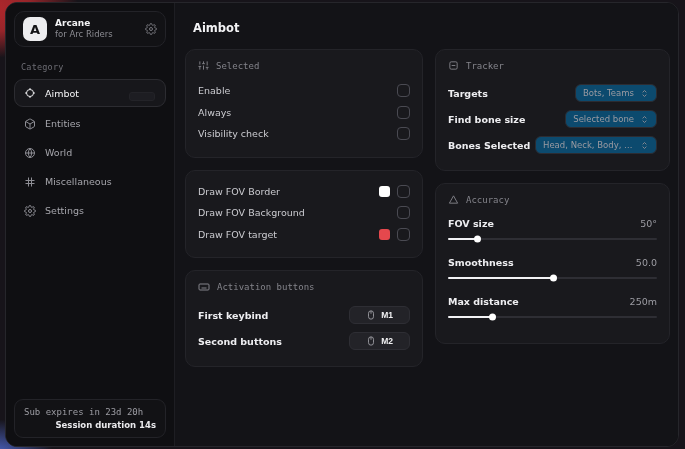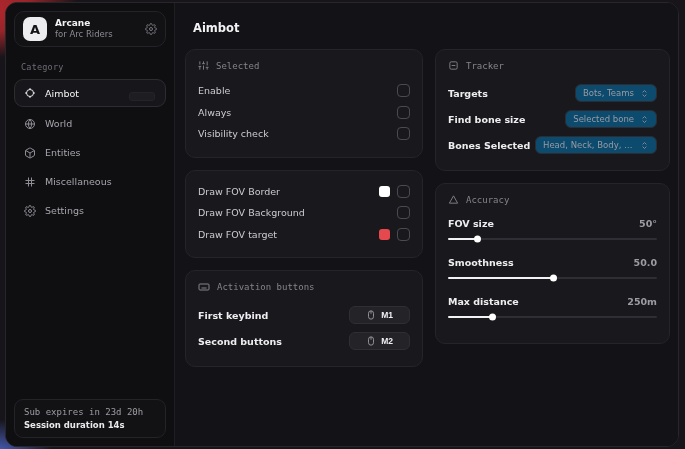--- a/index.html
+++ b/index.html
@@ -157,21 +157,21 @@
     <div class="nav-item">
       <span class="icon nav-ico">
         <svg width="12" height="12" viewBox="0 0 24 24" fill="none" stroke="currentColor" stroke-width="2">
+          <path d="M21 16V8a2 2 0 0 0-1-1.7l-7-4a2 2 0 0 0-2 0l-7 4A2 2 0 0 0 3 8v8a2 2 0 0 0 1 1.7l7 4a2 2 0 0 0 2 0l7-4a2 2 0 0 0 1-1.7z"></path>
+          <path d="M3.3 7l8.7 5 8.7-5M12 22V12"></path>
+        </svg>
+      </span>
+      <span>Entities</span>
+    </div>
+
+    <div class="nav-item">
+      <span class="icon nav-ico">
+        <svg width="12" height="12" viewBox="0 0 24 24" fill="none" stroke="currentColor" stroke-width="2">
           <circle cx="12" cy="12" r="9"></circle>
             <path d="M3 12h18M12 3a14 14 0 0 1 0 18M12 3a14 14 0 0 0 0 18"></path>
         </svg>
       </span>
       <span>World</span>
-    </div>
-
-    <div class="nav-item">
-      <span class="icon nav-ico">
-        <svg width="12" height="12" viewBox="0 0 24 24" fill="none" stroke="currentColor" stroke-width="2">
-          <path d="M21 16V8a2 2 0 0 0-1-1.7l-7-4a2 2 0 0 0-2 0l-7 4A2 2 0 0 0 3 8v8a2 2 0 0 0 1 1.7l7 4a2 2 0 0 0 2 0l7-4a2 2 0 0 0 1-1.7z"></path>
-          <path d="M3.3 7l8.7 5 8.7-5M12 22V12"></path>
-        </svg>
-      </span>
-      <span>Entities</span>
     </div>
 
     <div class="nav-item">

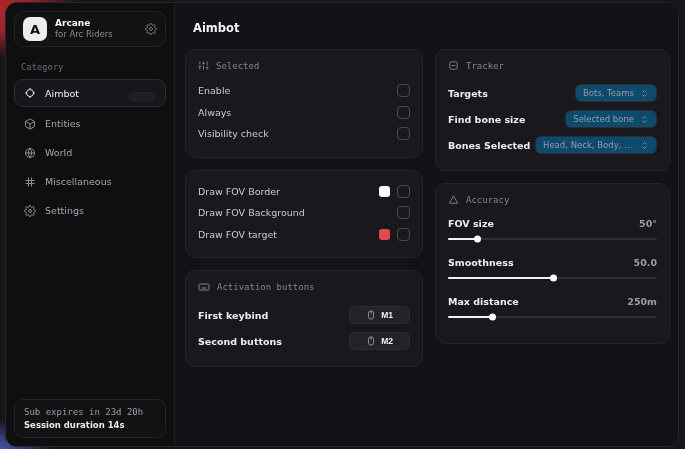--- a/index.html
+++ b/index.html
@@ -107,7 +107,7 @@
   
   .slider-block { margin-bottom:6px; }
   .slider-head { display:flex; justify-content:space-between; align-items:center; height:18px; }
-  .slider-value { font-size:9.5px; color:#9c9ca3;font-weight:bold; }
+  .slider-value { font-size:9.5px; color:#9c9ca3; }
   .track {
     position:relative; height:2px; background:#2e2e34; border-radius:2px;
     margin:6px 0 13px 0; cursor:pointer;

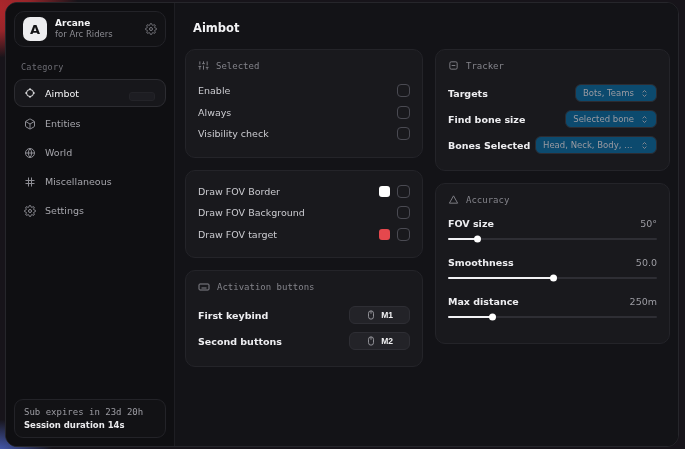--- a/index.html
+++ b/index.html
@@ -62,7 +62,7 @@
     font-family:"DejaVu Sans Mono", monospace;
     font-size:9px; color:#9d9da4; margin-bottom:3px; white-space:nowrap;
   }
-  .sess-line { font-size:8.5px; font-weight:bold; color:#e9e9ec; }
+  .sess-line { font-size:8.5px; font-weight:bold; color:#e9e9ec;text-align:right; }
   
   .main { flex:1; background:#131317; padding:13px 9px 12px 10px; overflow:hidden; }
   .page-title { font-size:11.5px; font-weight:bold; color:#f3f3f5; margin:5px 0 14px 8px; }

